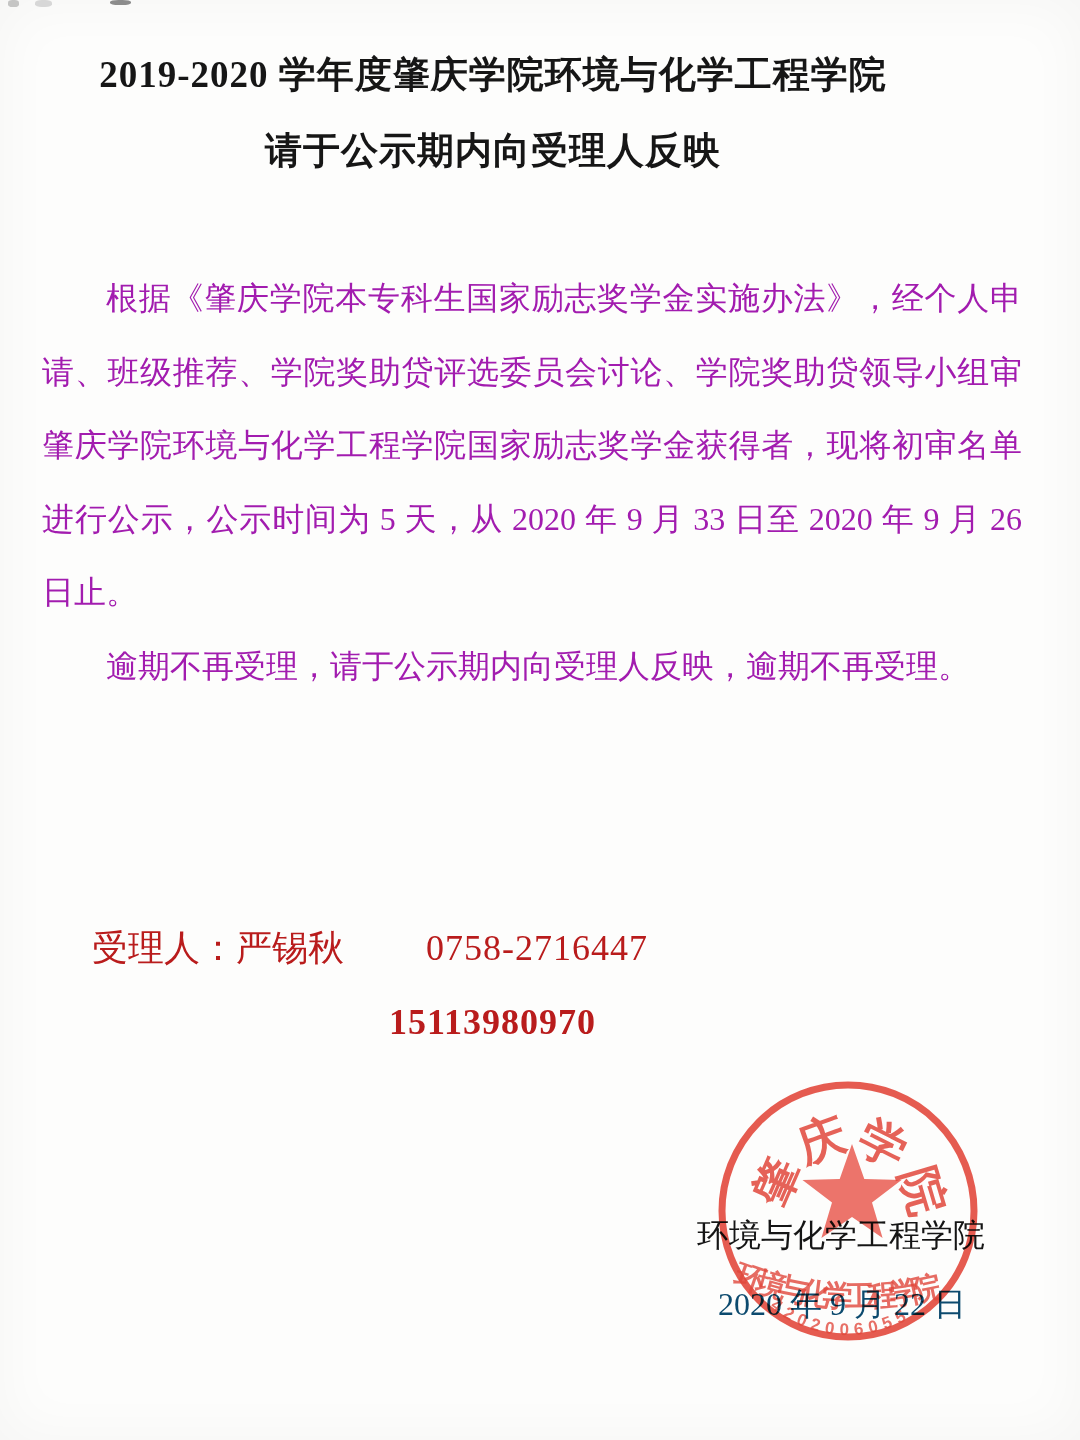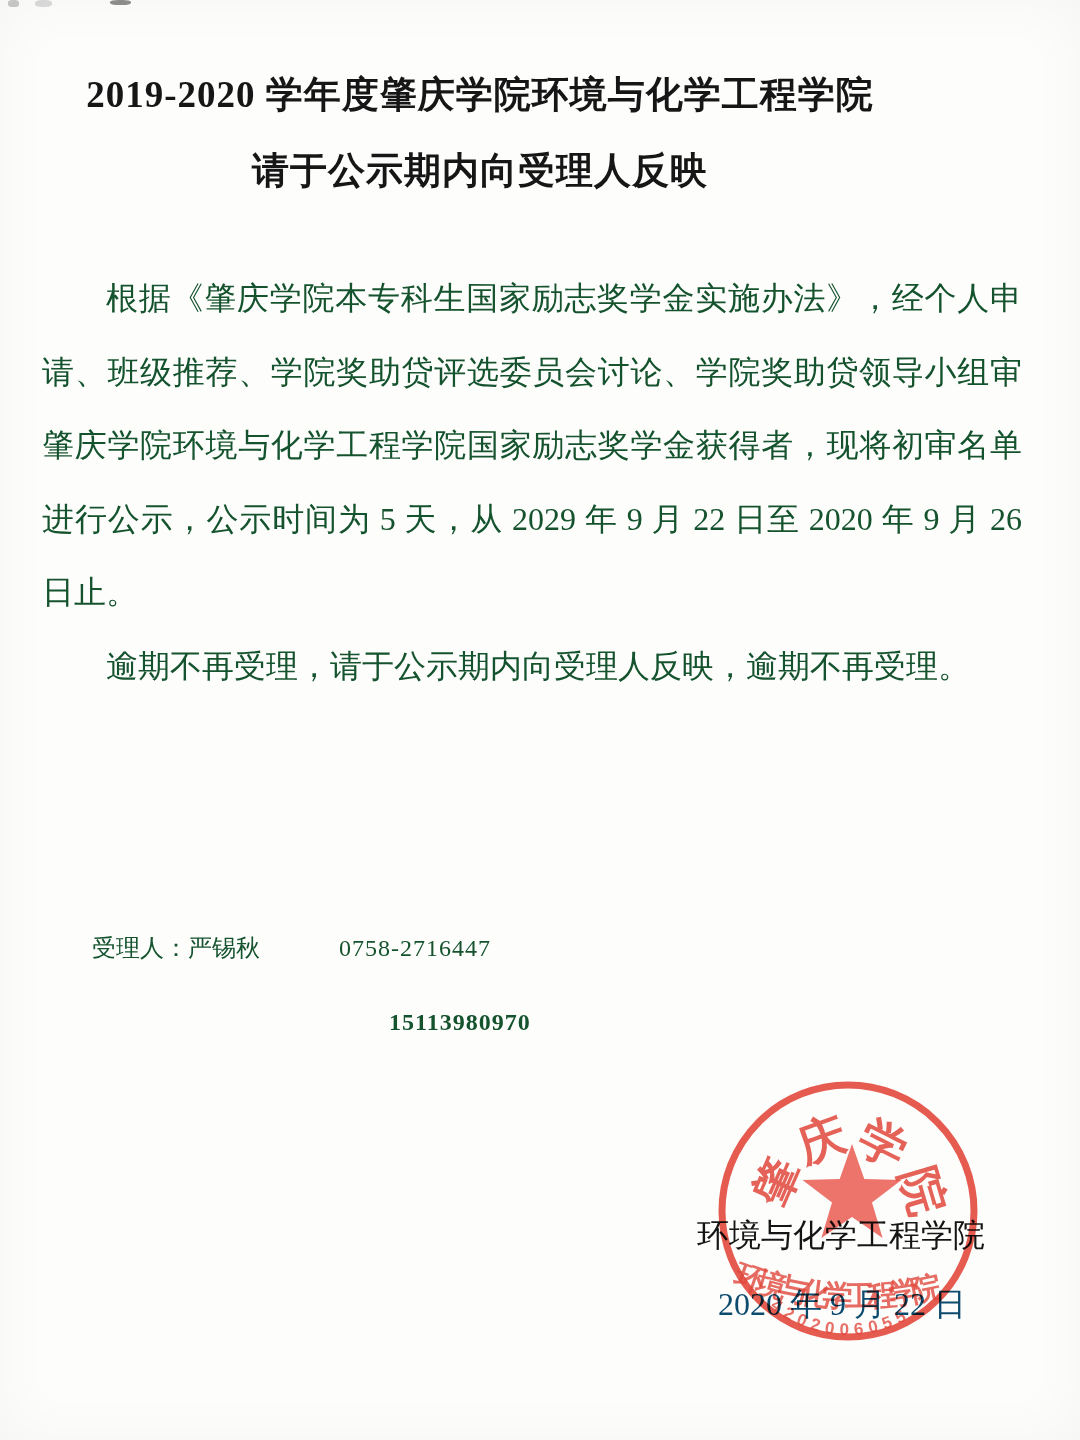--- a/index.html
+++ b/index.html
@@ -23,14 +23,13 @@
   .smudge.s3{left:110px;top:0;width:21px;height:5px;background:#5e5e5e;opacity:.7;}
 
   .title{
-    position:absolute;left:2px;width:956px;
+    position:absolute;left:15px;width:956px;
     text-align:center;
     font-weight:bold;
     font-size:37px;
     letter-spacing:1px;
     color:#161616;
     white-space:nowrap;
-    margin-top:20px;
   }
   .title.t1{top:50px;}
   .title.t2{top:126px;}

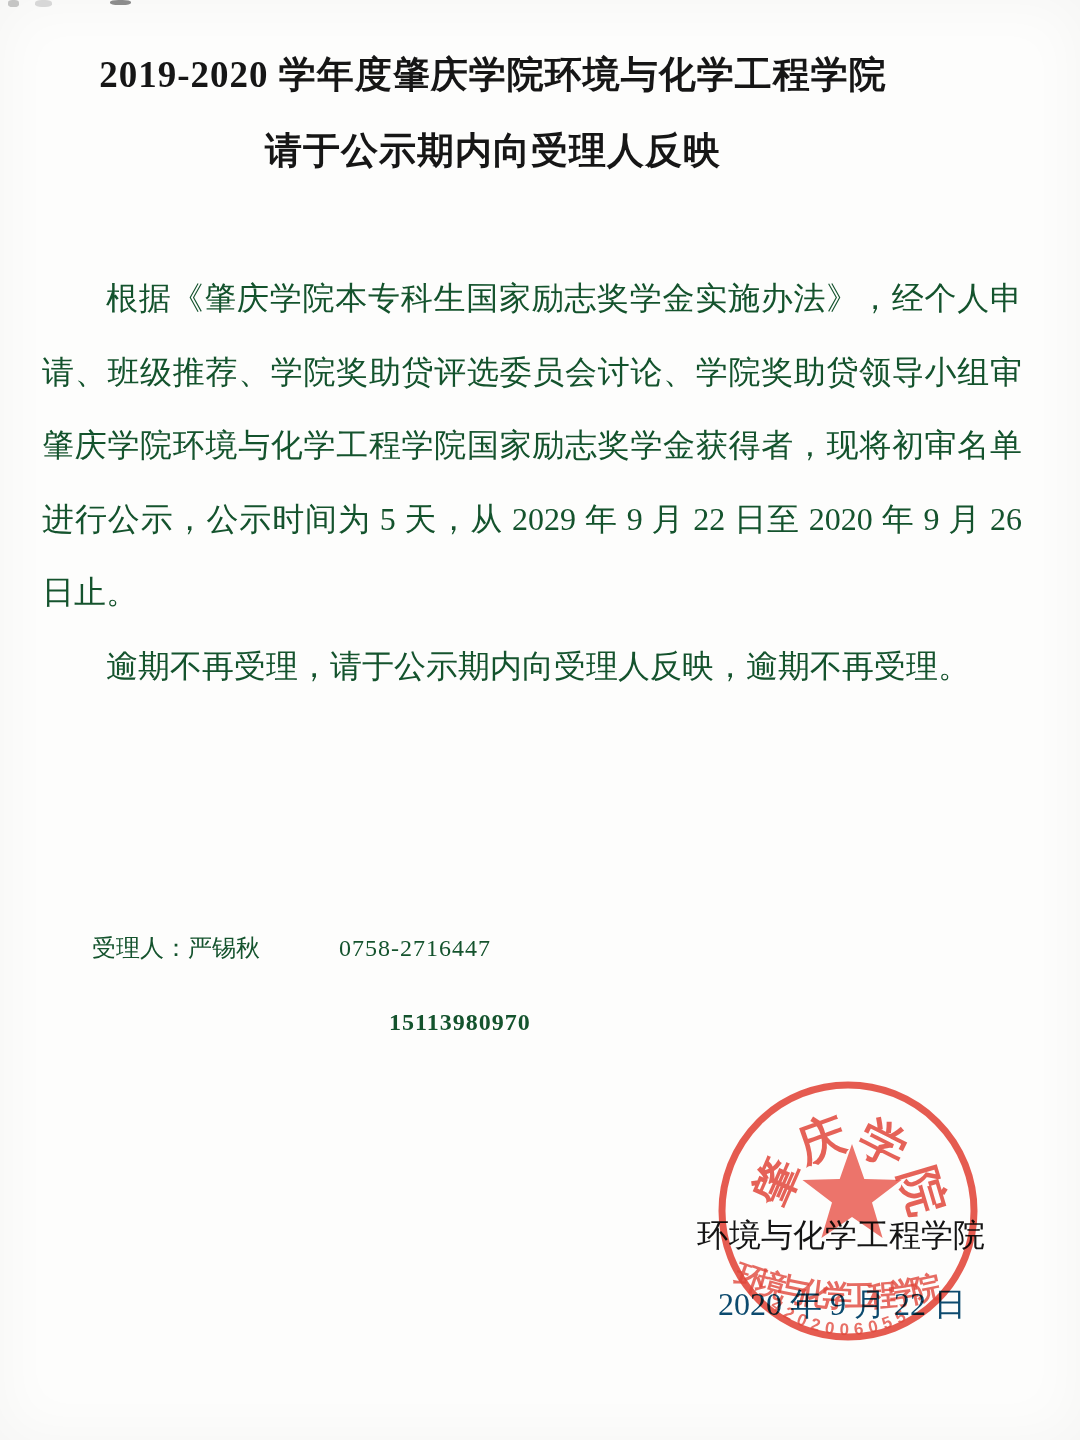--- a/index.html
+++ b/index.html
@@ -39,7 +39,7 @@
     left:42px;top:262px;
     width:980px;
     font-size:32px;
-    color:#14532d;
+    color:#a21caf;
   }
   .line{
     line-height:73.5px;

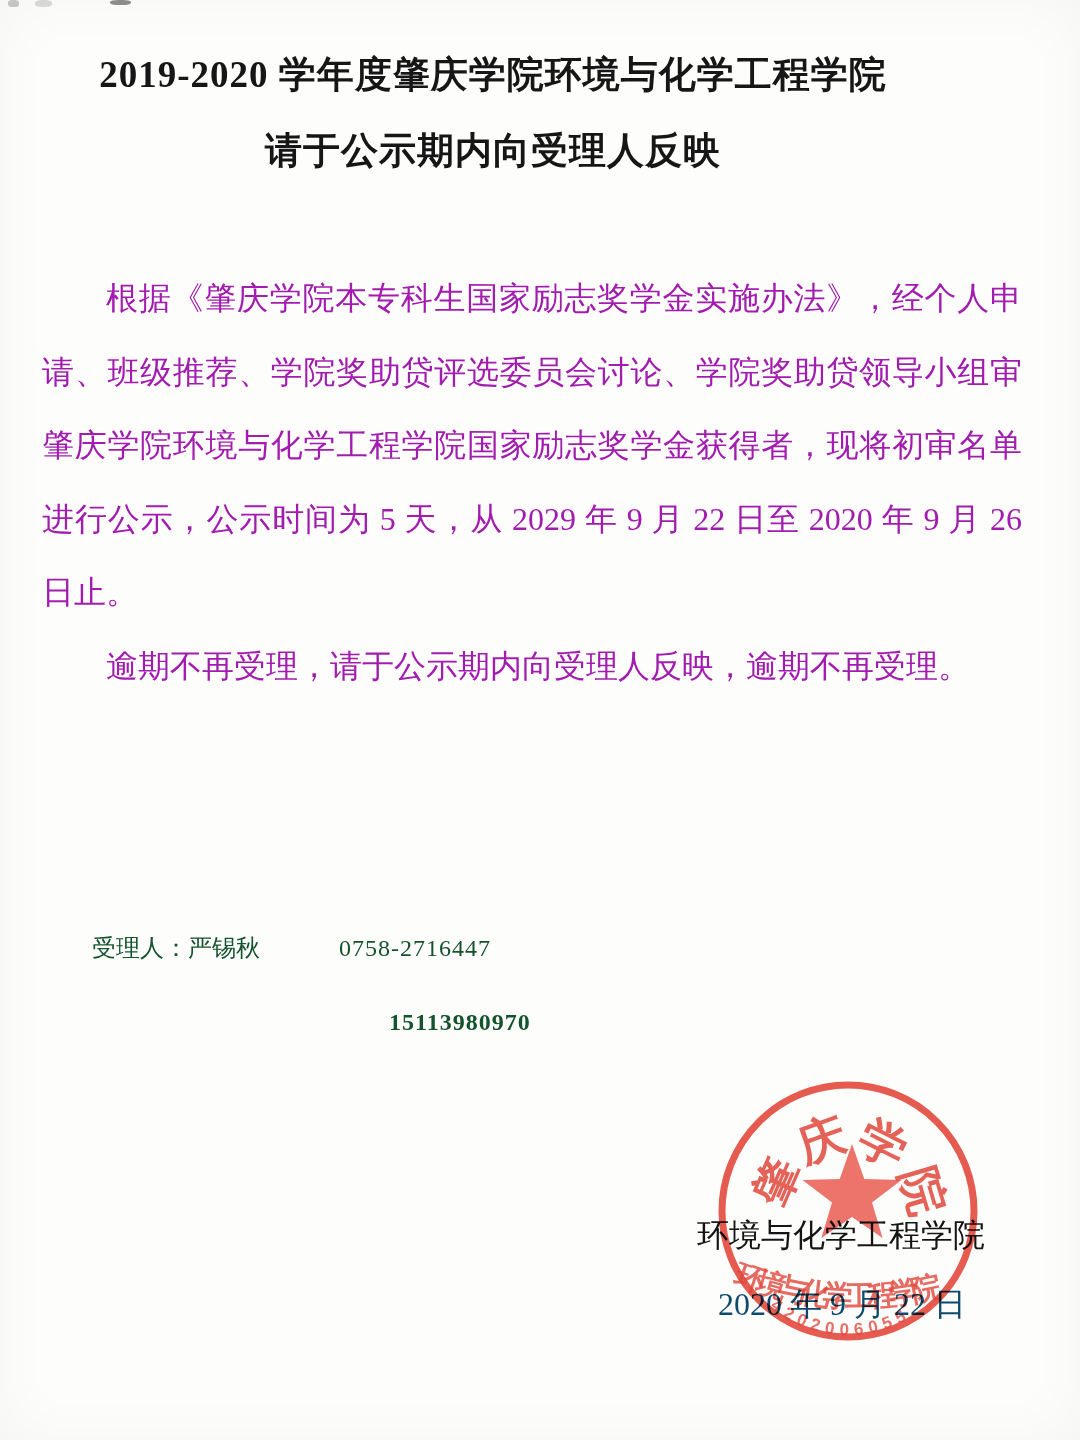--- a/index.html
+++ b/index.html
@@ -98,7 +98,7 @@
     <div class="line indent just">根据《肇庆学院本专科生国家励志奖学金实施办法》，经个人申</div>
     <div class="line just">请、班级推荐、学院奖助贷评选委员会讨论、学院奖助贷领导小组审</div>
     <div class="line just">肇庆学院环境与化学工程学院国家励志奖学金获得者，现将初审名单</div>
-    <div class="line just">进行公示，公示时间为 5 天，从 2029 年 9 月 22 日至 2020 年 9 月 26</div>
+    <div class="line just">进行公示，公示时间为 5 天，从 2020 年 9 月 33 日至 2020 年 9 月 26</div>
     <div class="line">日止。</div>
     <div class="line indent">逾期不再受理，请于公示期内向受理人反映，逾期不再受理。</div>
   </div>

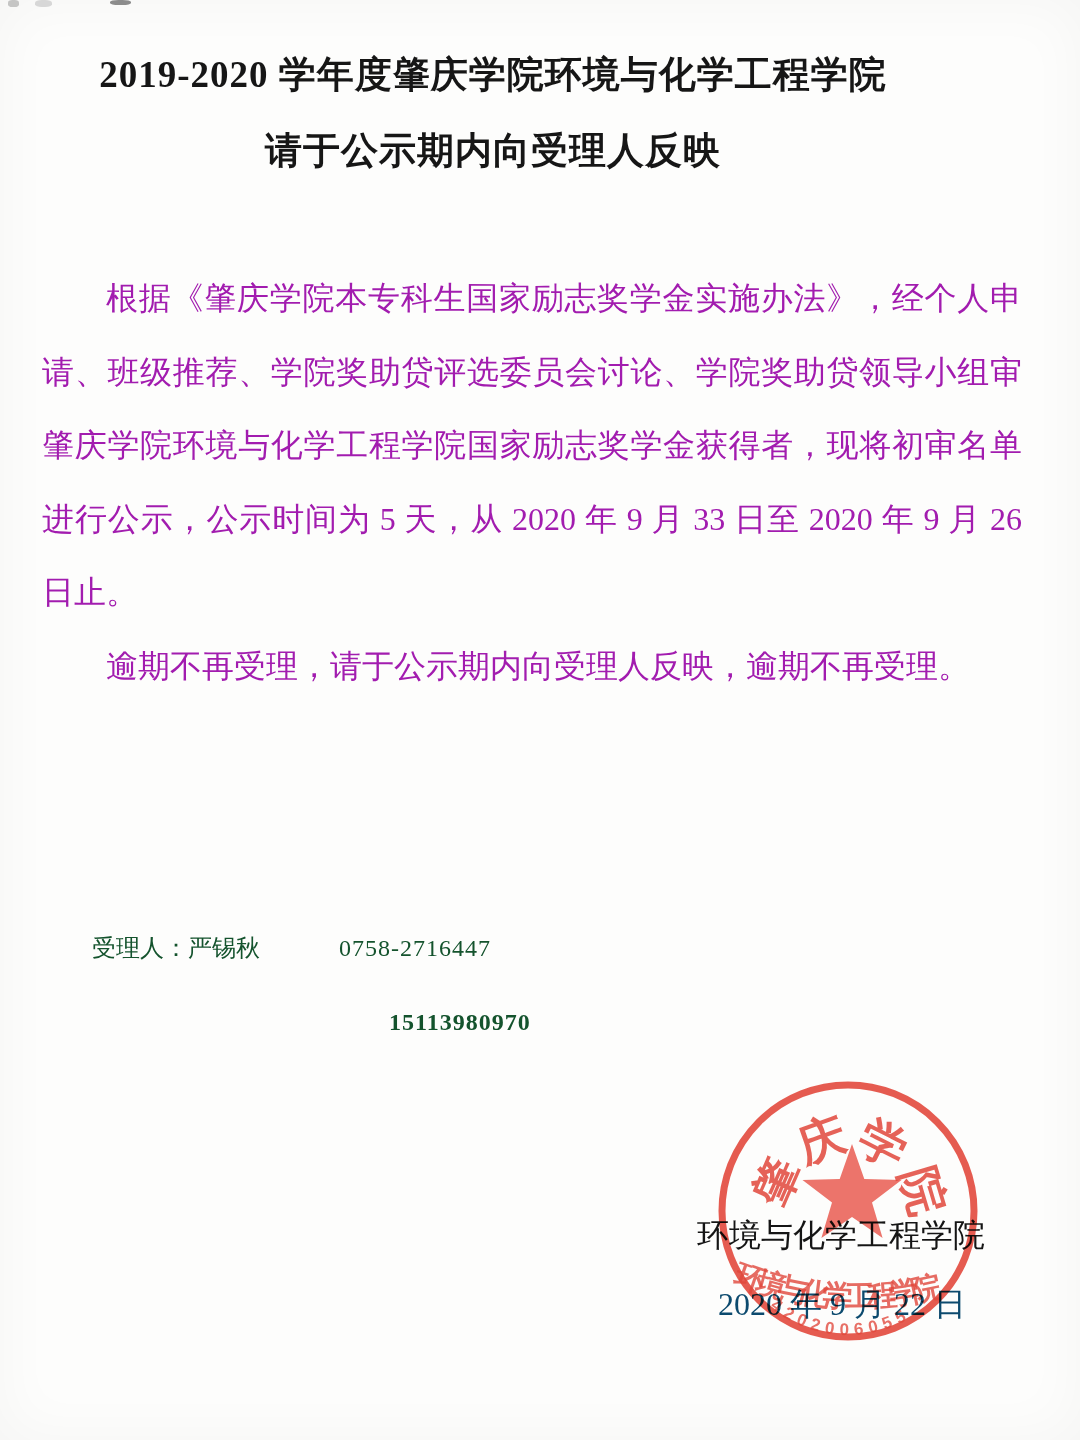--- a/index.html
+++ b/index.html
@@ -55,9 +55,9 @@
   .contact{
     position:absolute;
     left:92px;top:912px;
-    font-size:24px;
+    font-size:36px;
     line-height:73.5px;
-    color:#14532d;
+    color:#b91c1c;
   }
   .contact .name{display:inline-block;}
   .contact .phone1{display:inline-block;margin-left:73px;letter-spacing:1px;}

